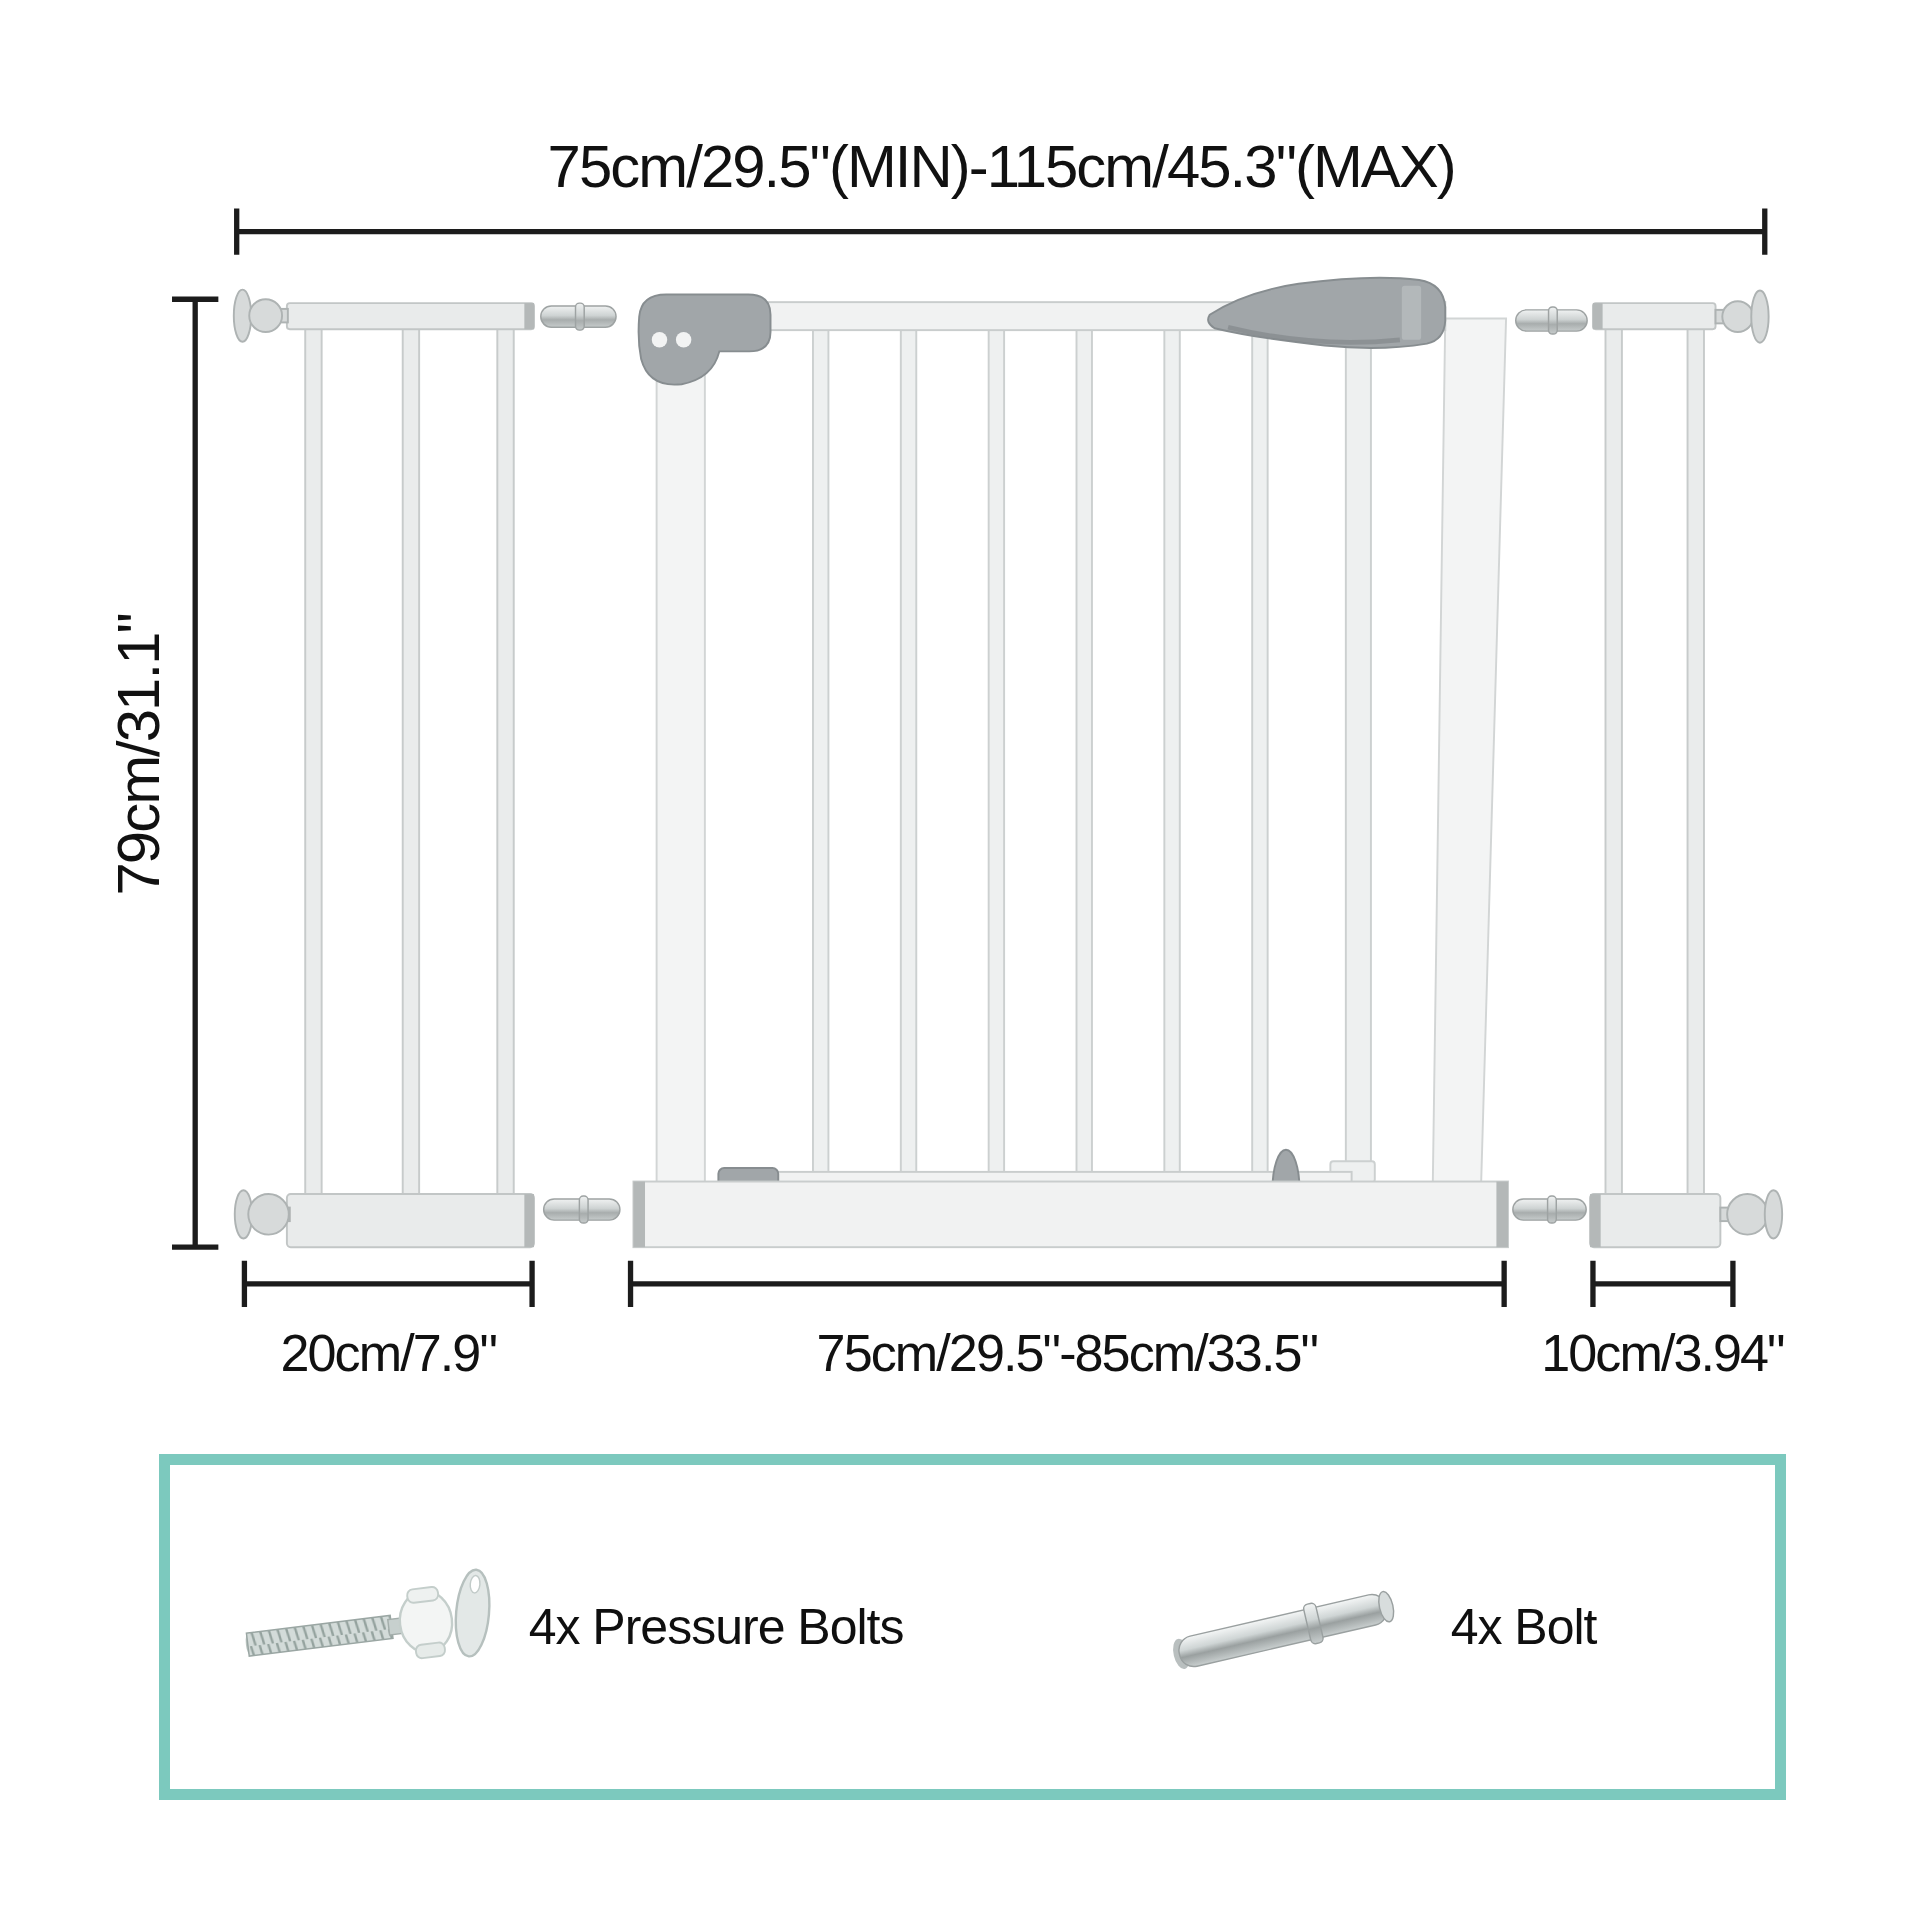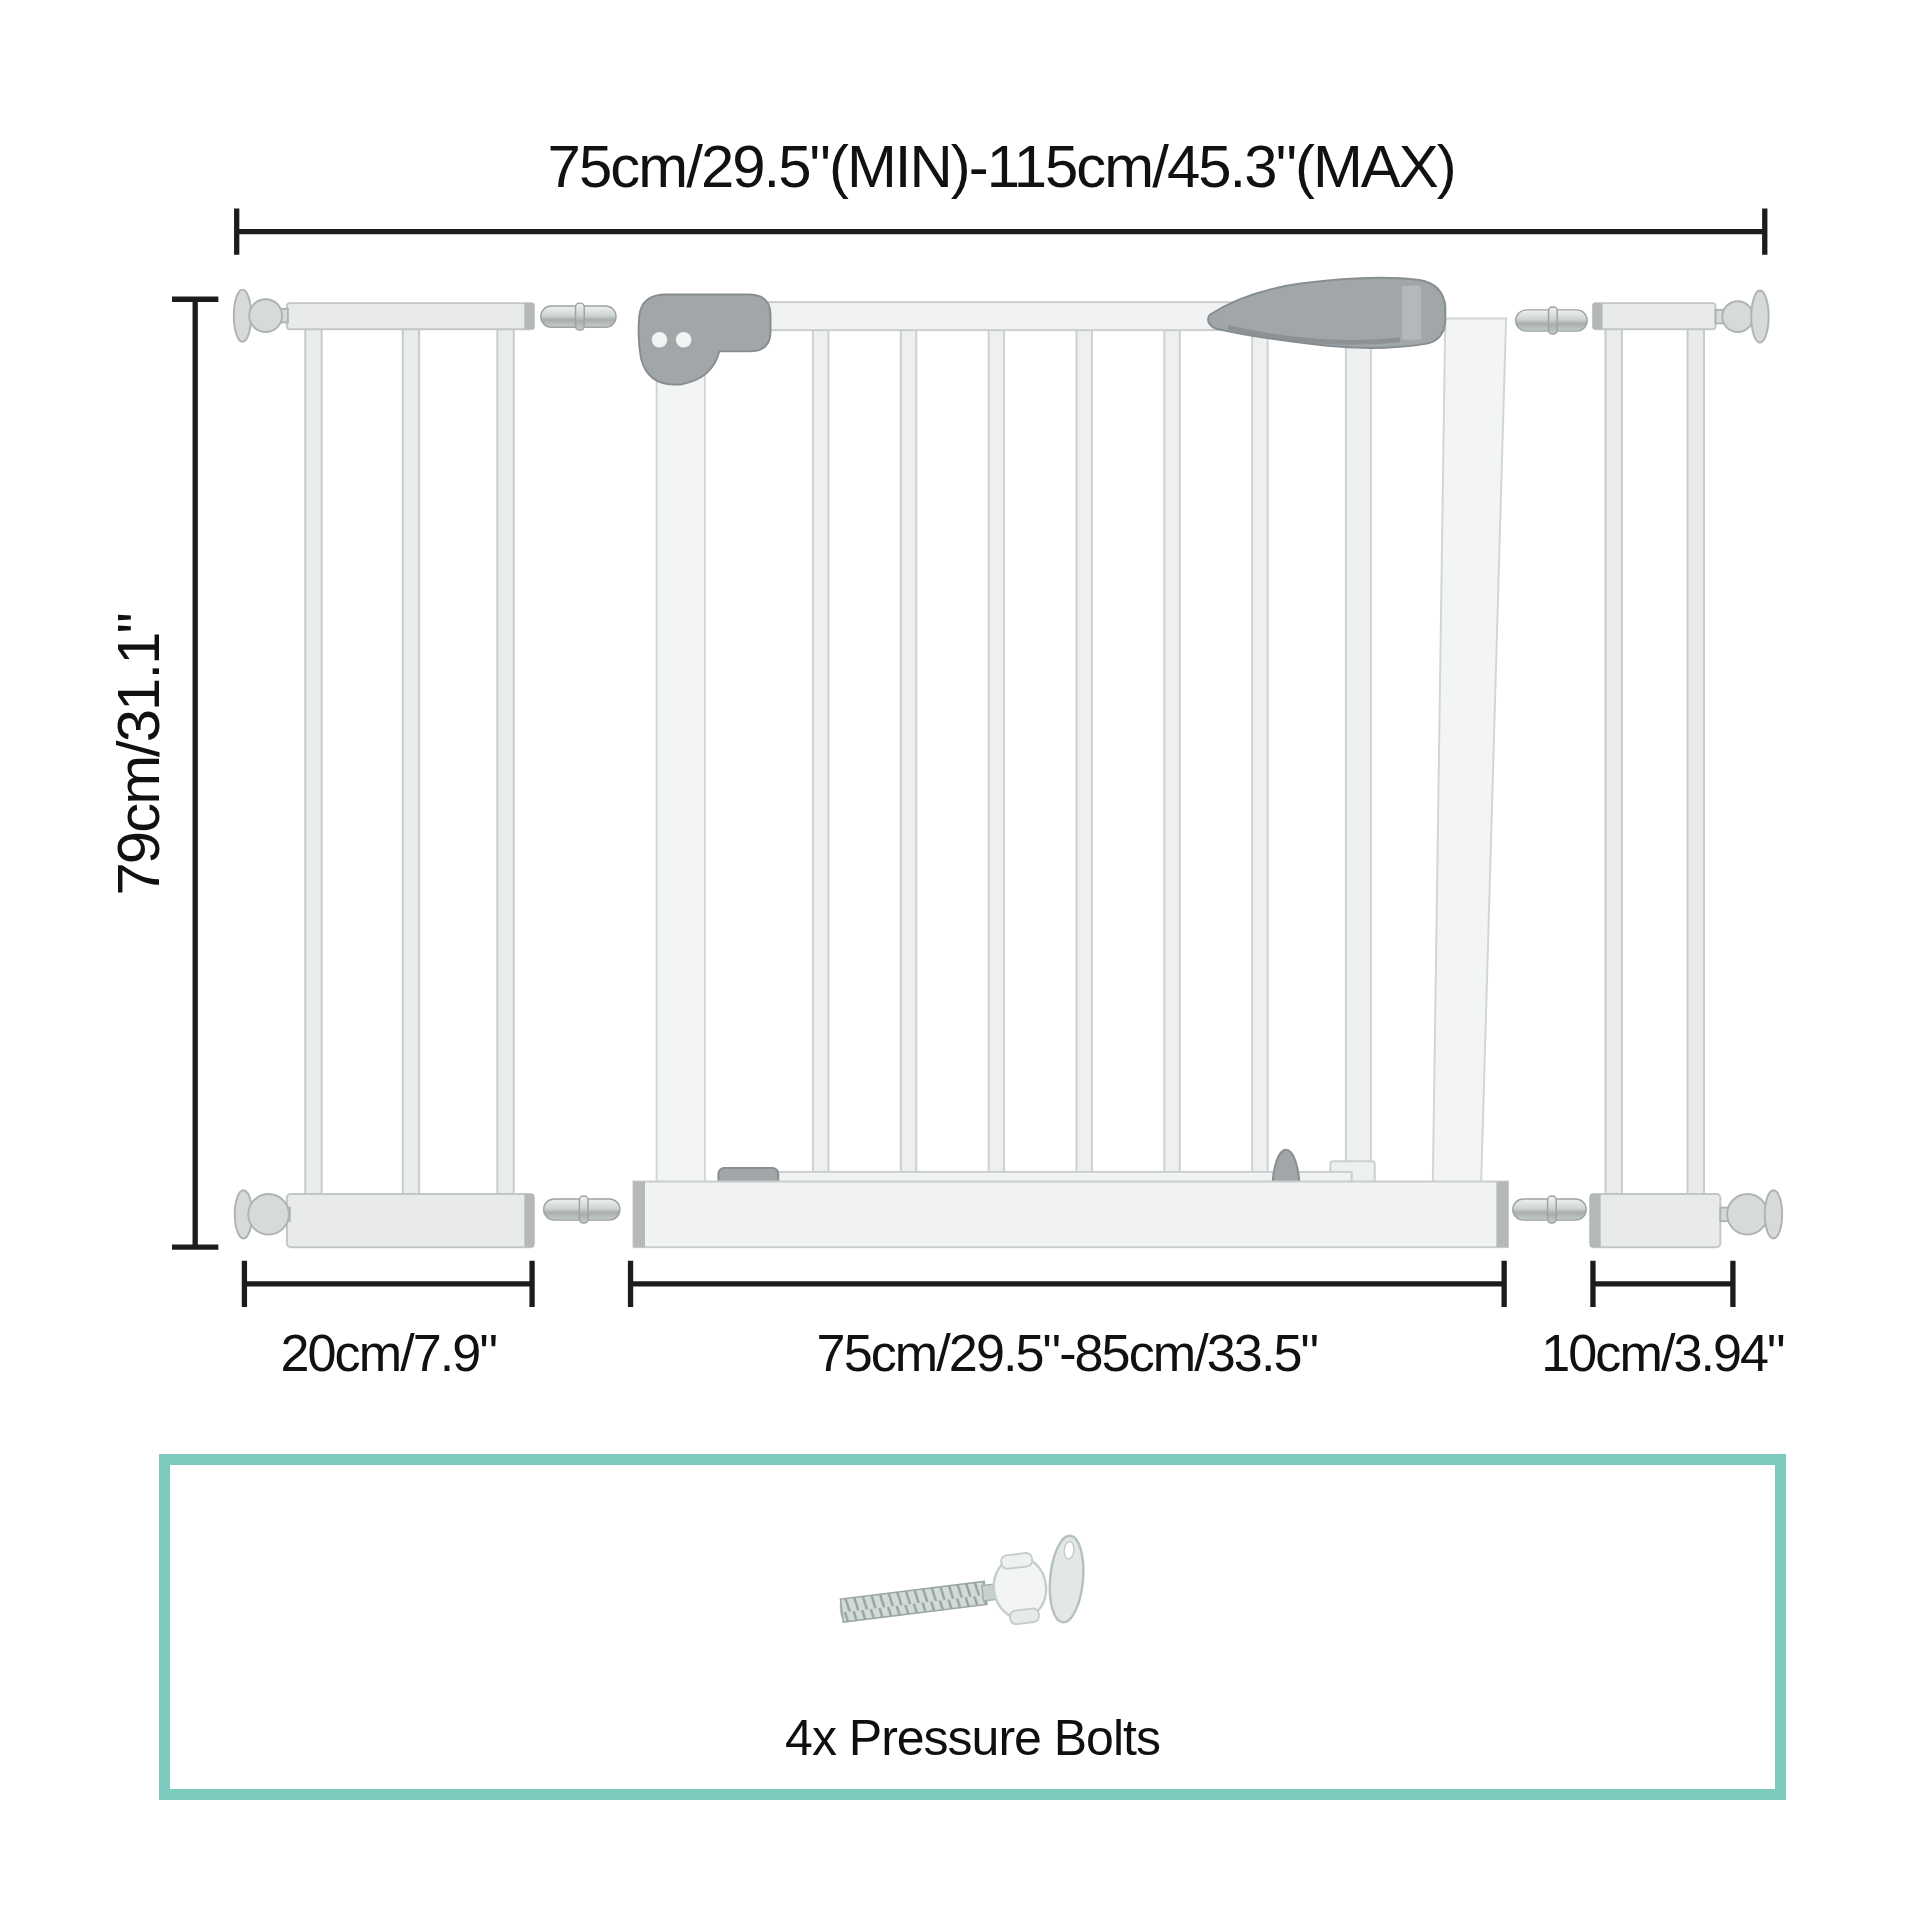--- a/index.html
+++ b/index.html
@@ -22,7 +22,7 @@
   .kit-box{position:absolute;left:159px;top:1454px;width:1627px;height:346px;
            box-sizing:border-box;border:11.6px solid #7cc9be;background:#fff;
            display:flex;flex-direction:row;align-items:stretch;}
-  .kit-item{flex:1 1 0;display:flex;flex-direction:column;align-items:center;
+  .kit-item{flex:1 1 0;display:flex;flex-direction:row;align-items:center;
             justify-content:center;gap:9.7px;}
   .kit-icon-wrap{height:212px;display:flex;align-items:center;justify-content:center;}
   .kit-label{font-size:50px;color:#0f0f0f;letter-spacing:-1px;white-space:nowrap;}

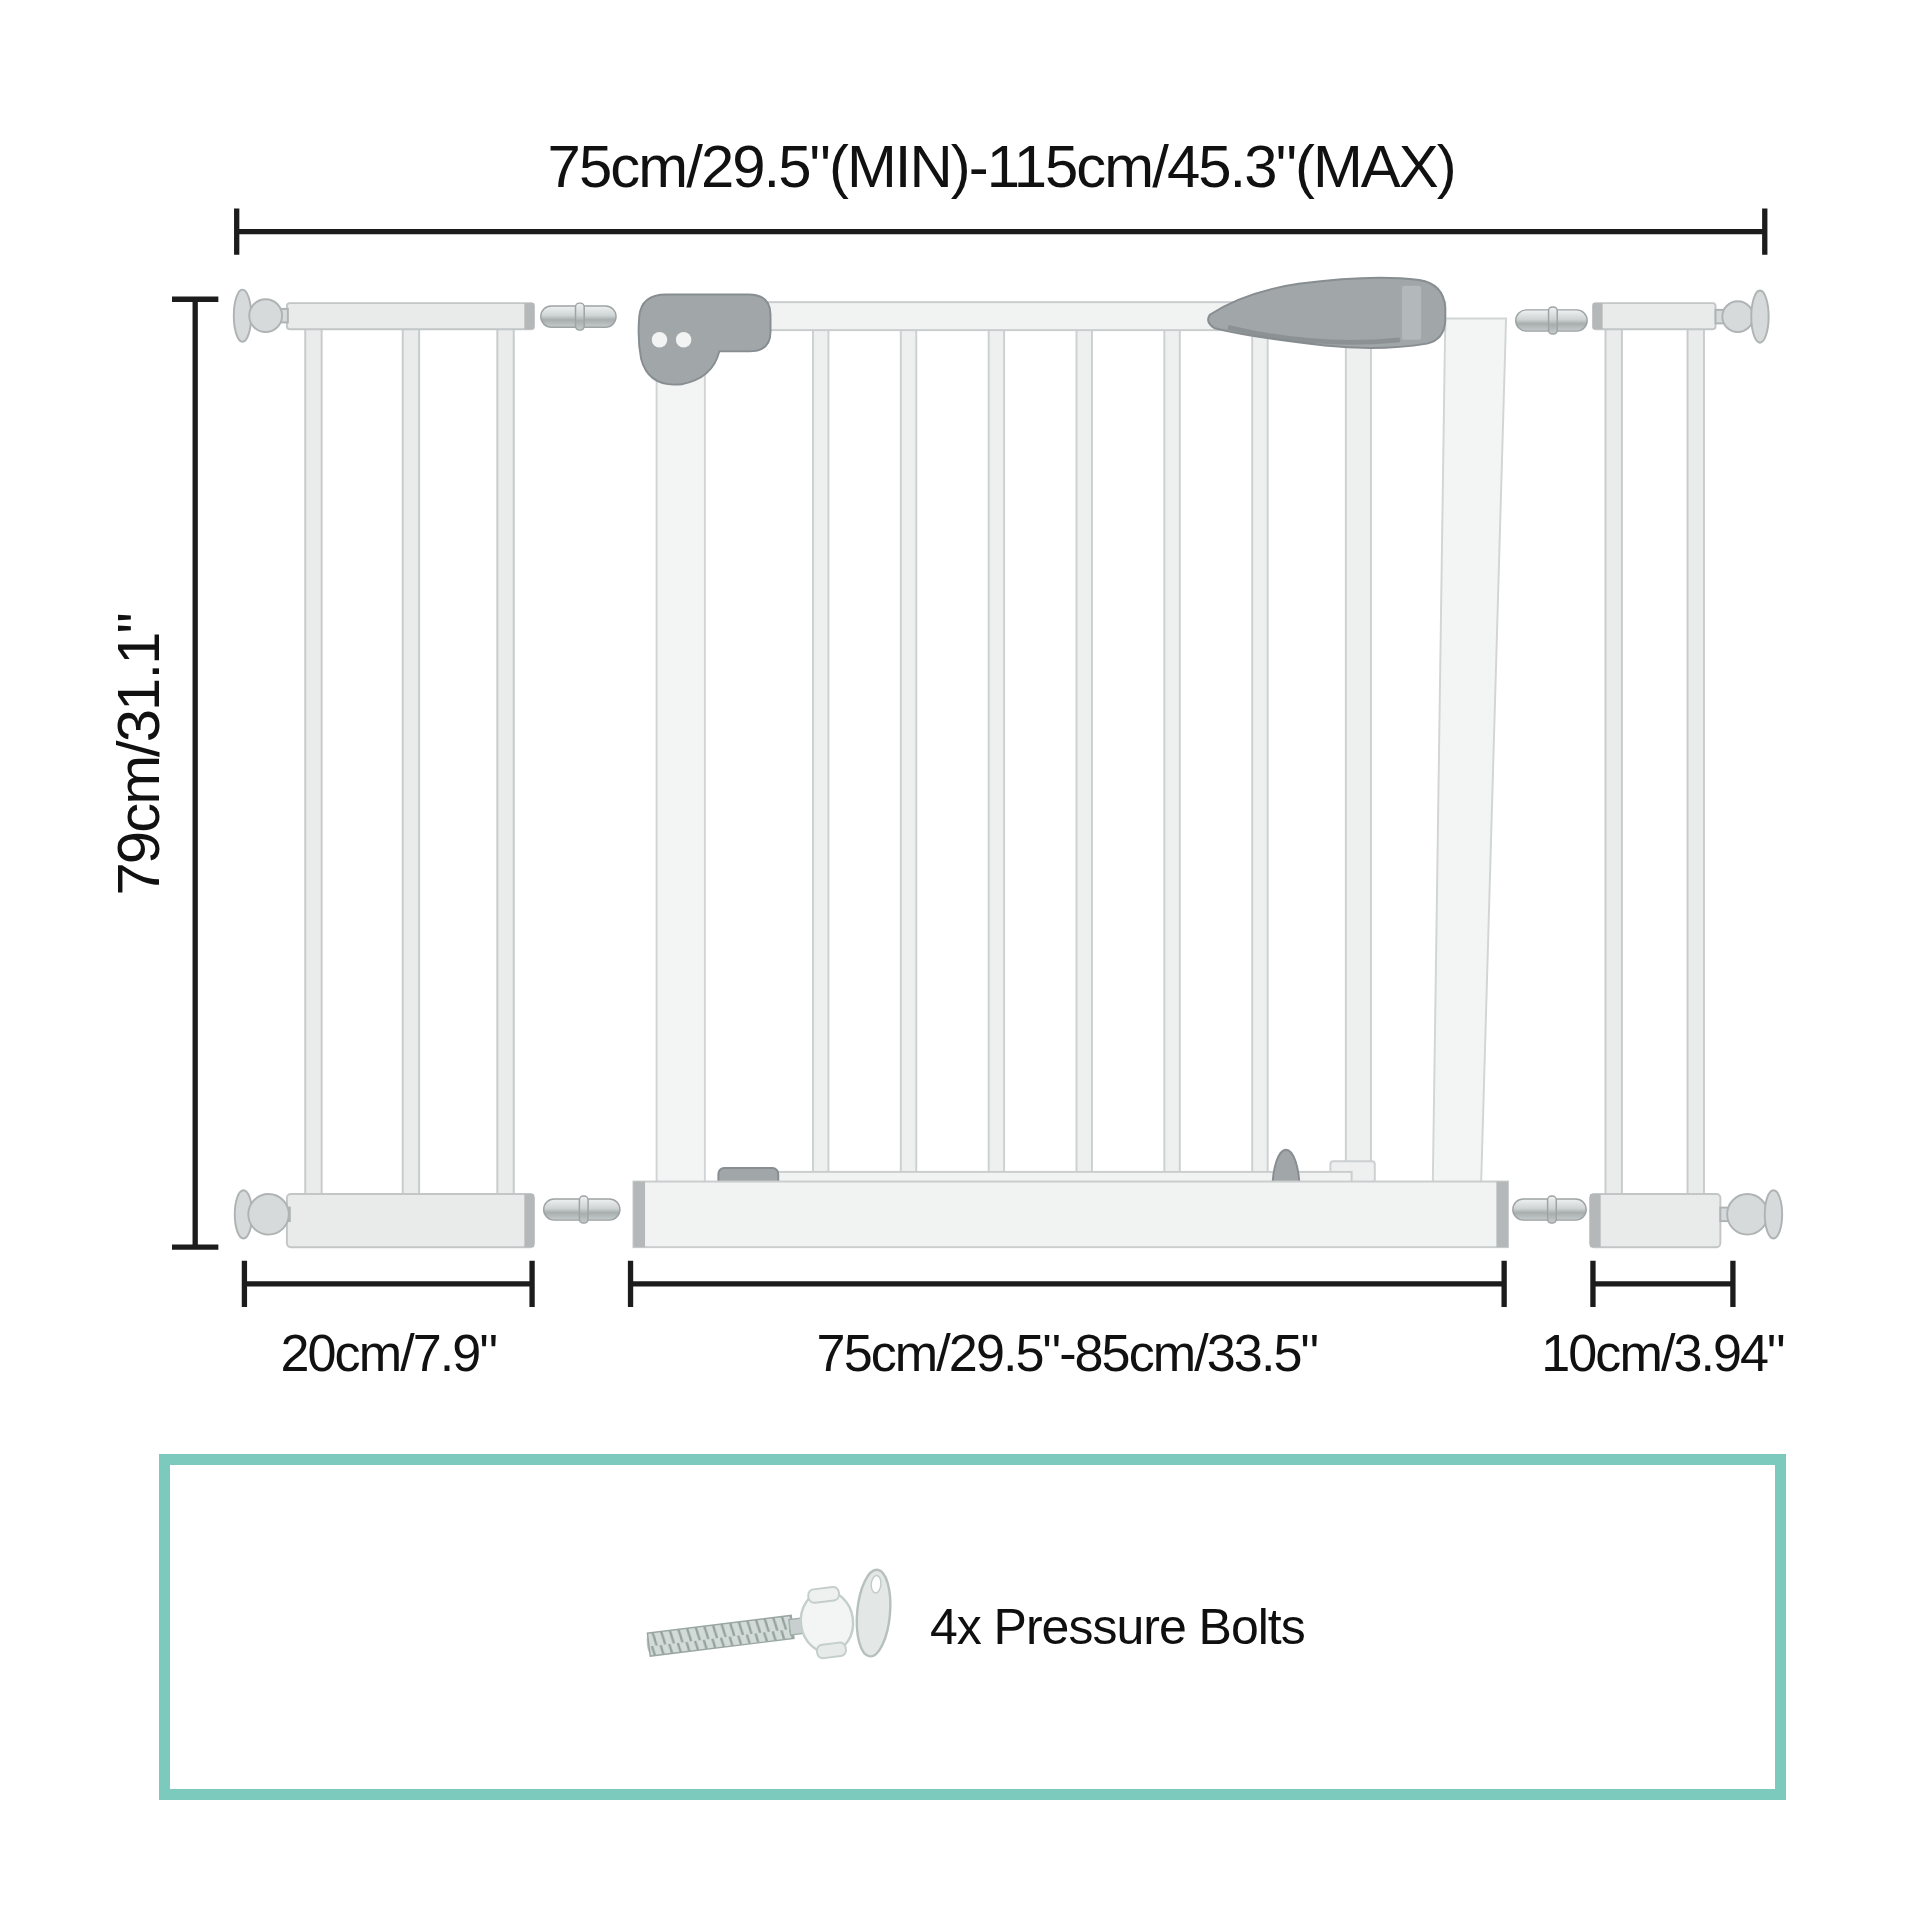--- a/index.html
+++ b/index.html
@@ -194,6 +194,27 @@
       <div class="kit-label">4x Pressure Bolts</div>
     </div>
 
+    <div class="kit-item">
+      <div class="kit-icon-wrap">
+        <svg width="290" height="135" viewBox="0 0 300 140">
+          <defs>
+            <linearGradient id="metalG" x1="0" y1="0" x2="0" y2="1">
+              <stop offset="0" stop-color="#f4f6f6"></stop>
+                <stop offset="0.4" stop-color="#cfd5d5"></stop>
+              <stop offset="0.62" stop-color="#9aa0a0"></stop>
+                <stop offset="1" stop-color="#c9cfcf"></stop>
+            </linearGradient>
+          </defs>
+          <g transform="rotate(-13 150 70)">
+            <ellipse cx="28" cy="70" rx="8" ry="16" fill="#b9bfbf"></ellipse>
+            <rect x="26" y="54" width="220" height="32" rx="15" fill="url(#metalG)" stroke="#9aa0a0" stroke-width="1.5"></rect>
+            <rect x="162" y="49" width="13" height="42" rx="5" fill="url(#metalG)" stroke="#9aa0a0" stroke-width="1.5"></rect>
+            <ellipse cx="246" cy="70" rx="7" ry="16" fill="#d8dddd" stroke="#9aa0a0" stroke-width="1.5"></ellipse>
+          </g>
+        </svg>
+      </div>
+      <div class="kit-label">4x Bolt</div>
+    </div>
 
 
   </div>

